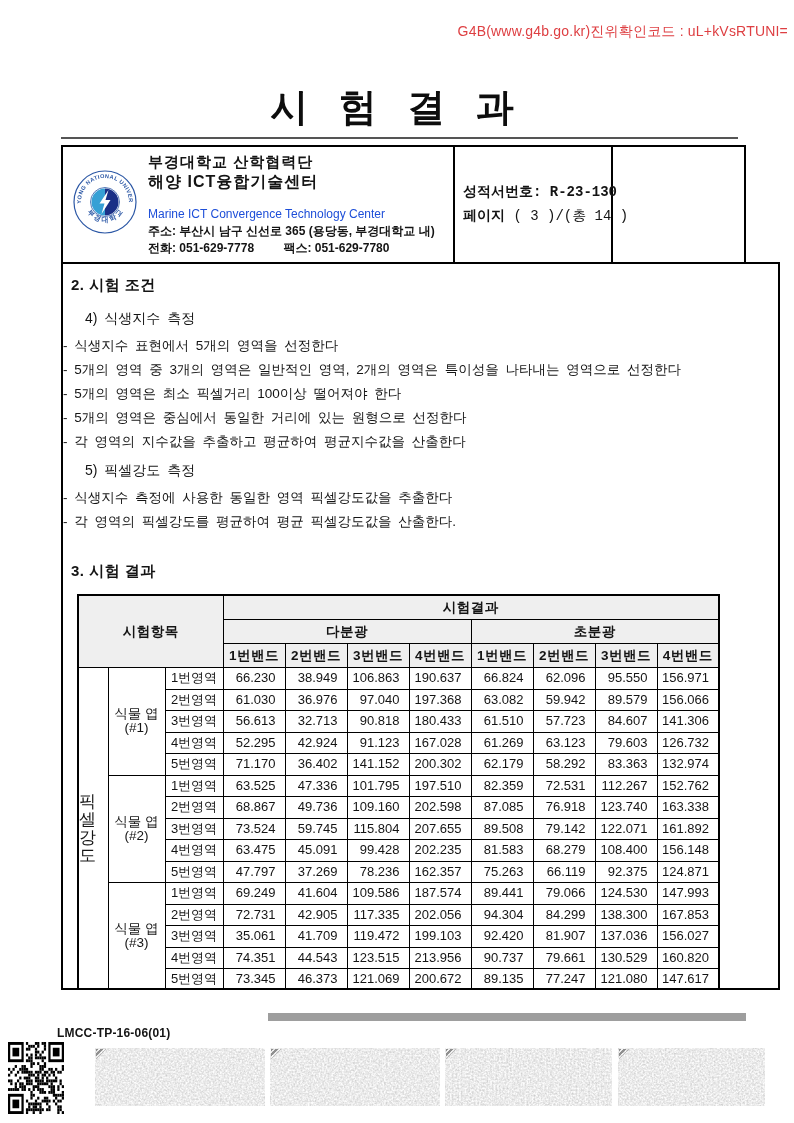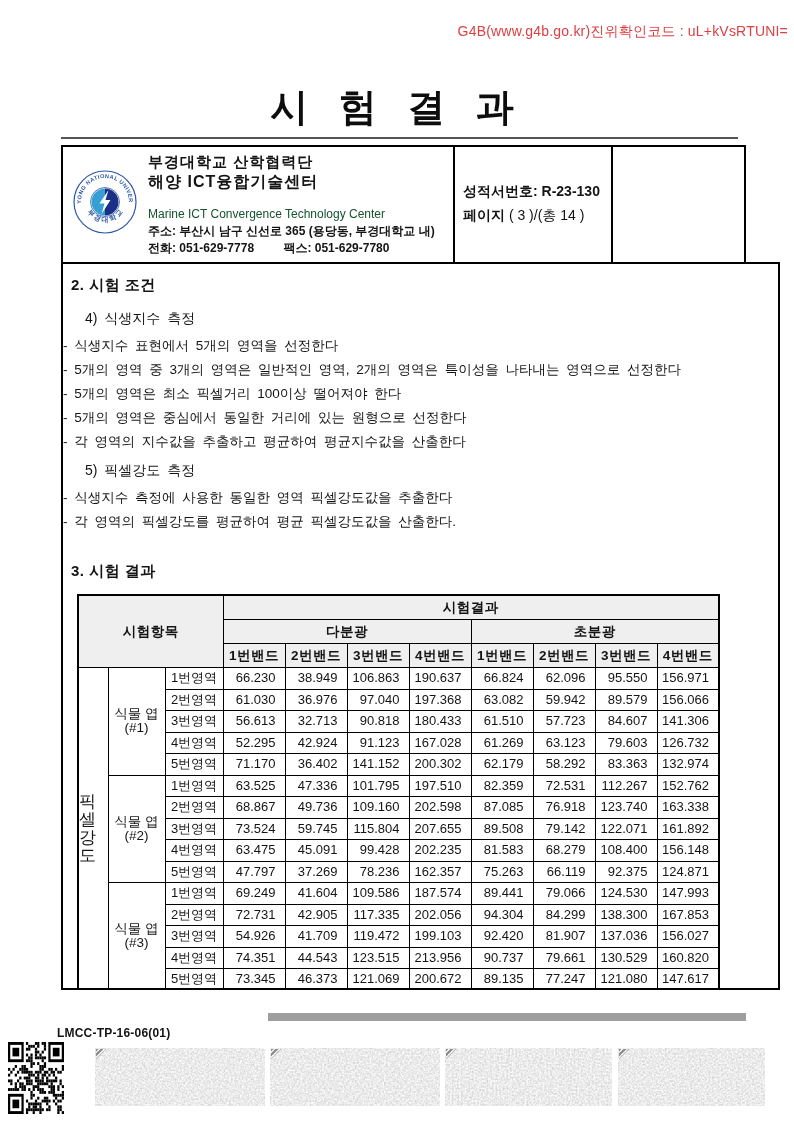--- a/index.html
+++ b/index.html
@@ -19,7 +19,7 @@
               border-collapse:collapse;table-layout:fixed;}
   .header-box td{border:2px solid #000;vertical-align:middle;padding:0;background:#fff;}
   .header-box td.org-cell{width:390px;}
-  .header-box td.report-cell{width:156px;border-left:1px solid #333;}
+  .header-box td.report-cell{width:156px;border-left:1px solid #333;font-family:Liberation Mono, monospace;}
   .header-box td.blank-cell{width:131px;border-left:1px solid #333;}
   .org-wrap{display:flex;align-items:center;gap:10px;padding:6px 4px 6px 9px;}
   .org-text{line-height:1.25;}

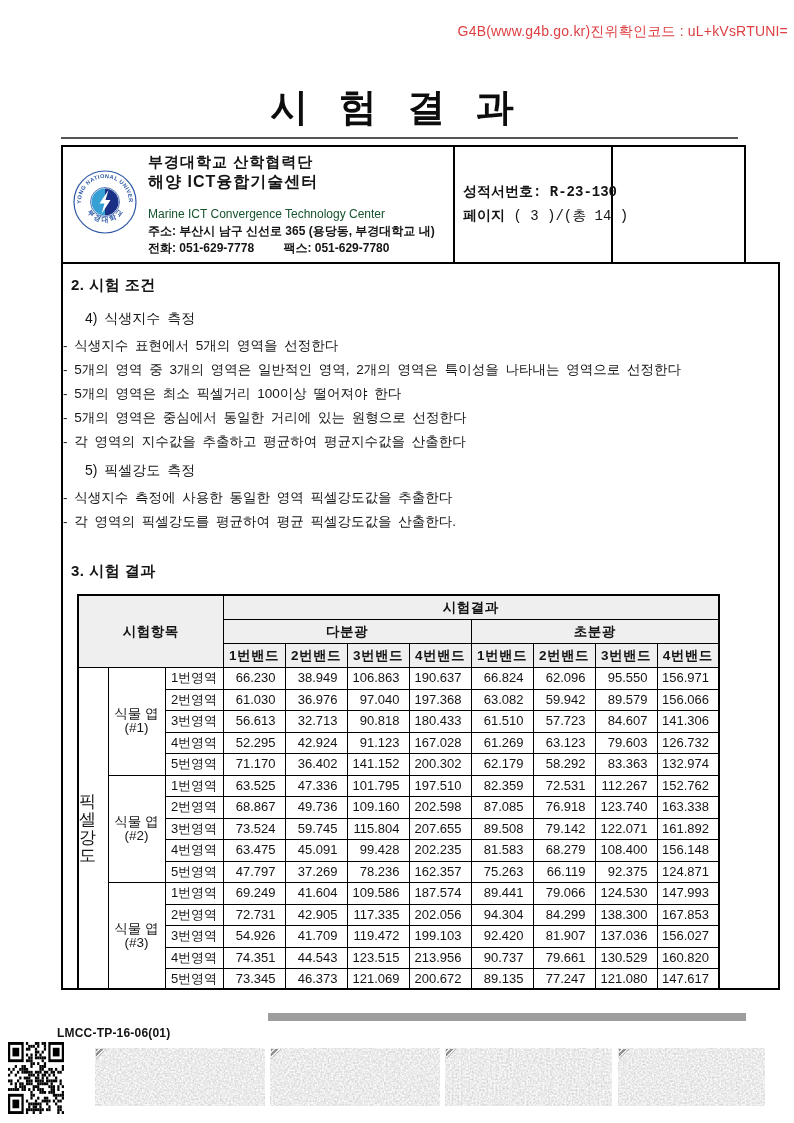--- a/index.html
+++ b/index.html
@@ -25,7 +25,7 @@
   .org-text{line-height:1.25;}
   .org-name1{font-size:15px;font-weight:bold;letter-spacing:1px;}
   .org-name2{font-size:16px;font-weight:bold;letter-spacing:1px;}
-  .org-en{font-size:12px;color:#14532d;margin-top:15px;}
+  .org-en{font-size:12px;color:#1d4ed8;margin-top:15px;}
   .org-addr{font-size:12px;font-weight:bold;margin-top:2px;}
   .org-tel{font-size:12px;font-weight:bold;margin-top:2px;}
   .org-tel .fax{margin-left:26px;}

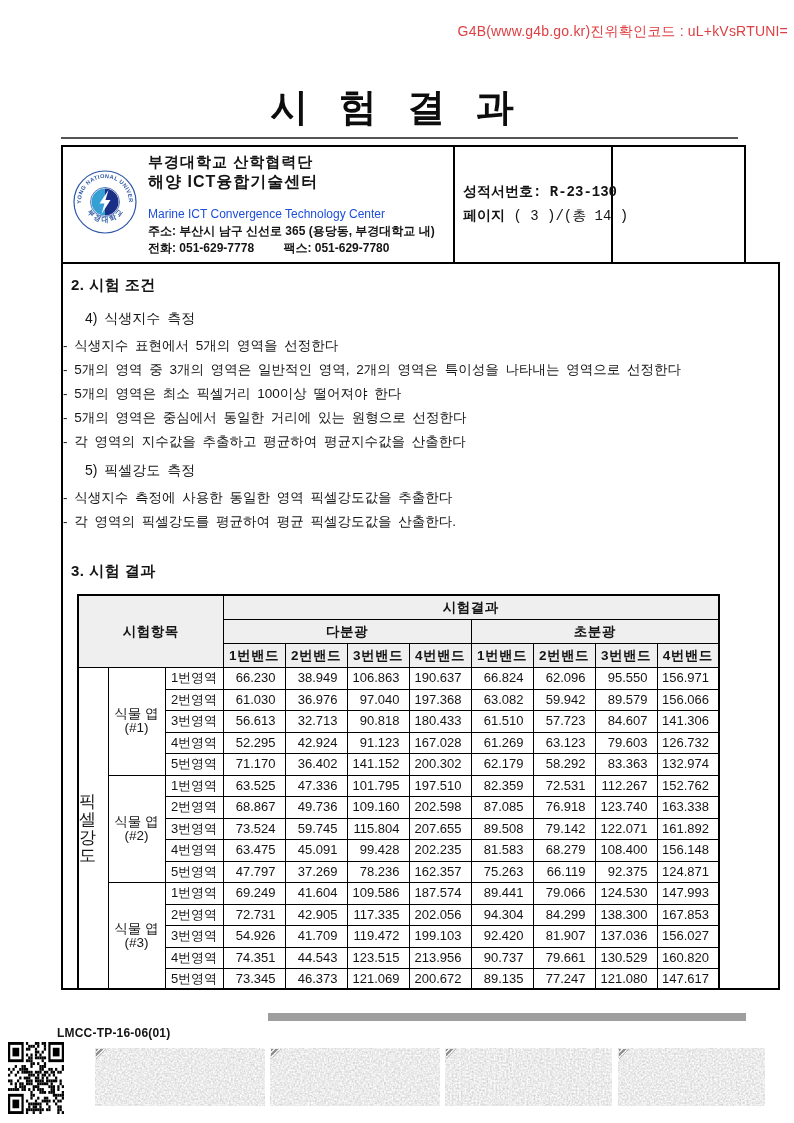--- a/index.html
+++ b/index.html
@@ -317,7 +317,7 @@
           </tr>
           <tr>
             <td class="region-cell" rowspan="1">3번영역</td>
-            <td class="value-cell">54.926</td>
+            <td class="value-cell">35.061</td>
             <td class="value-cell">41.709</td>
             <td class="value-cell">119.472</td>
             <td class="value-cell">199.103</td>

